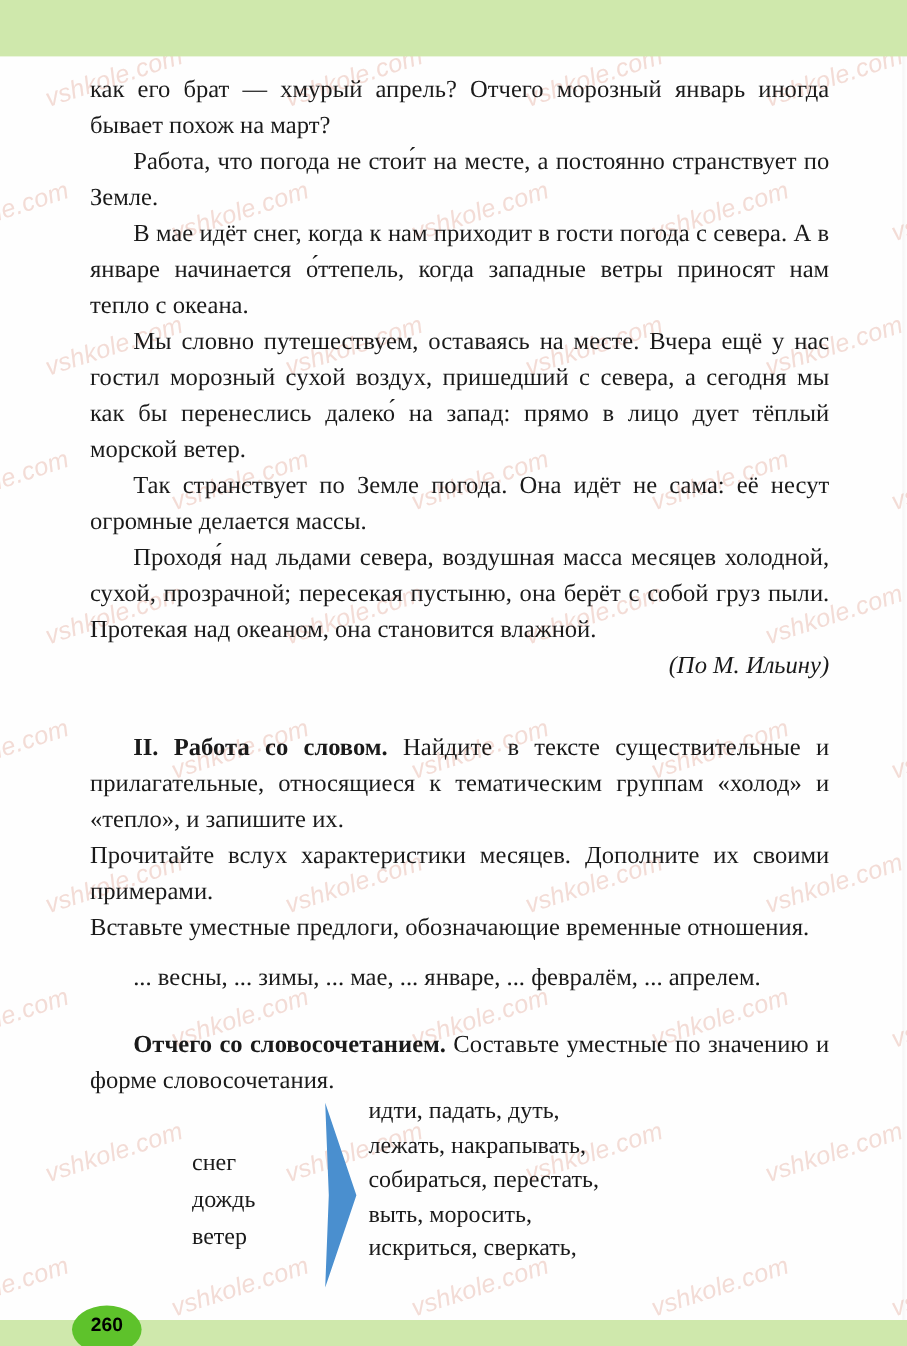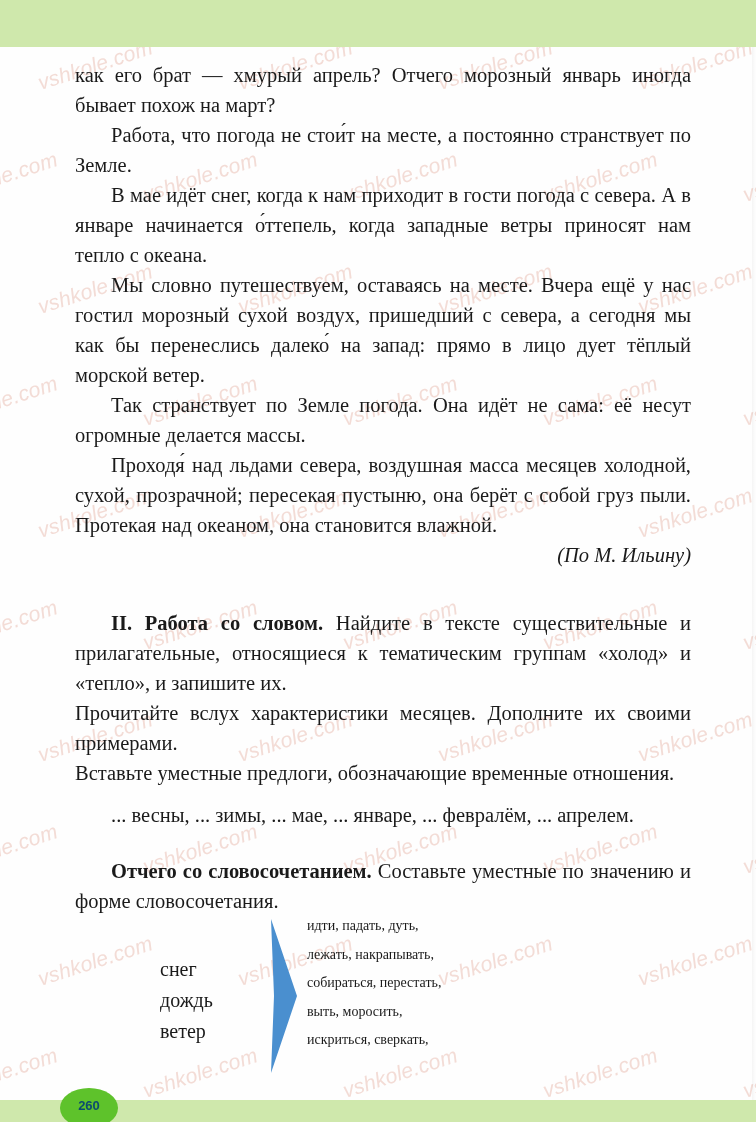--- a/index.html
+++ b/index.html
@@ -156,7 +156,7 @@
     width: 384px;
   }
   #right-words div {
-    font-size: 14px;
+    font-size: 20px;
     line-height: 28.5px;
     white-space: nowrap;
   }

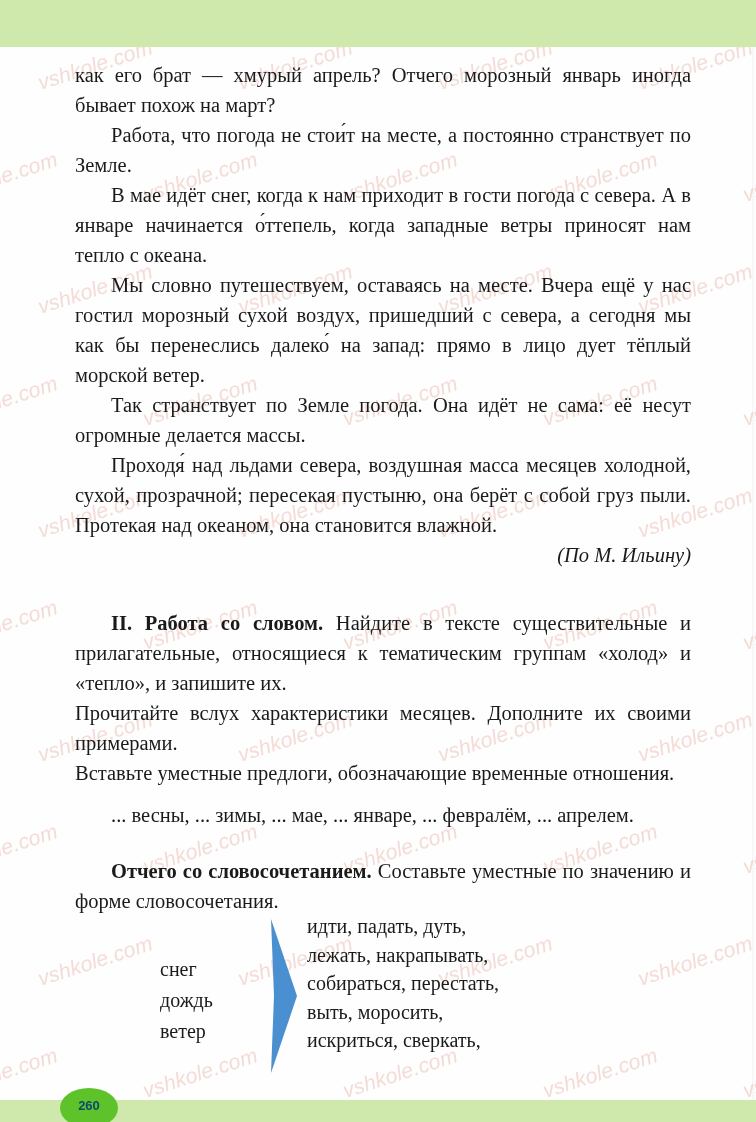--- a/index.html
+++ b/index.html
@@ -66,8 +66,8 @@
   #pagenum span {
     font-family: "Liberation Sans", sans-serif;
     font-weight: bold;
-    font-size: 13px;
-    color: #0c4a6e;
+    font-size: 16px;
+    color: #000000;
     line-height: 1;
     position: relative;
     top: -3px;

